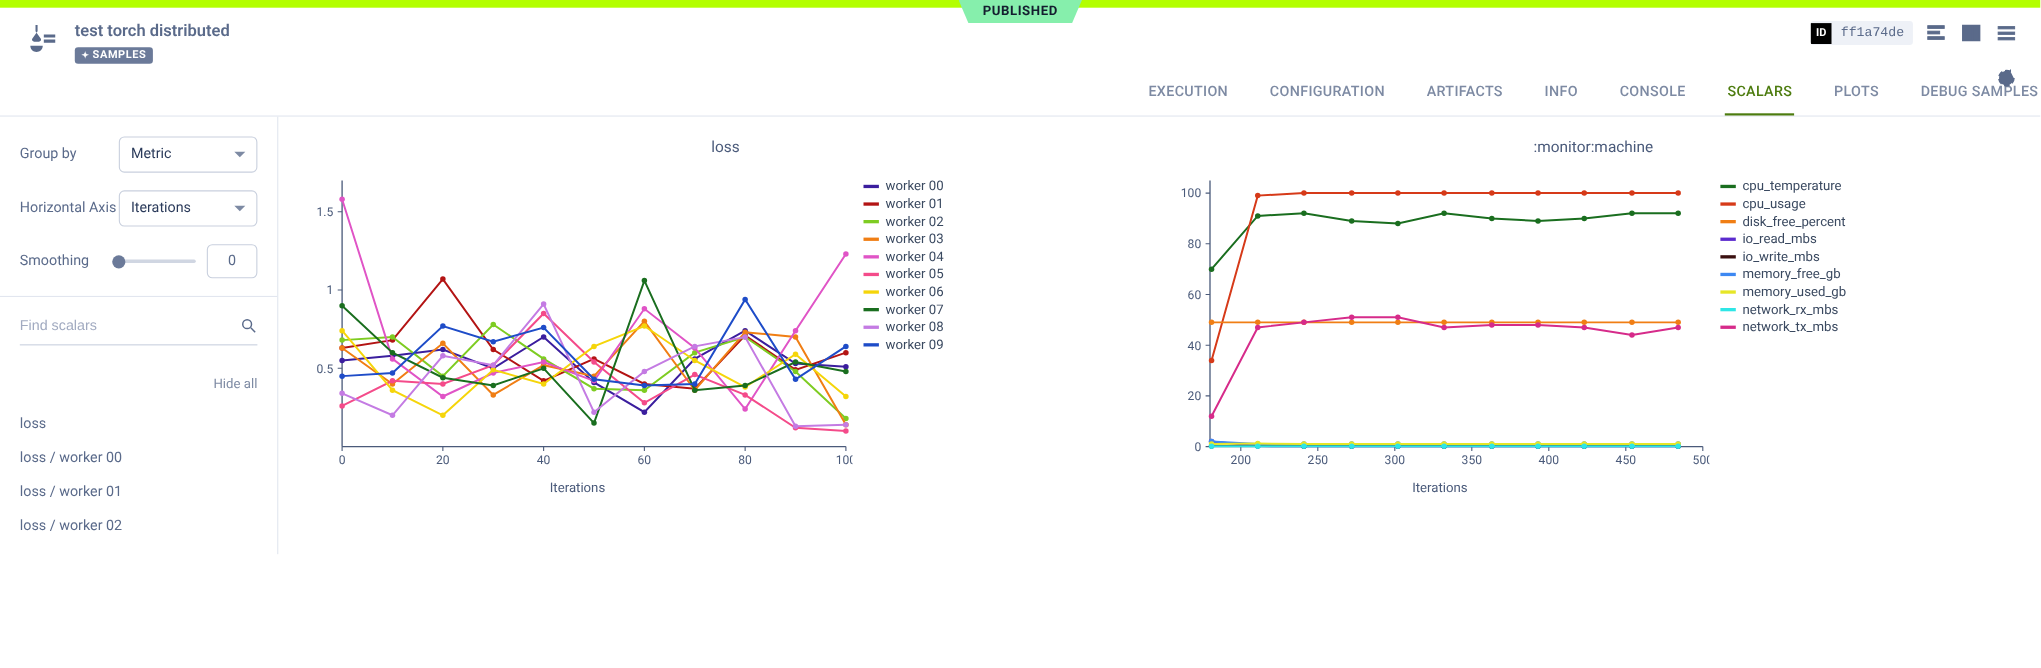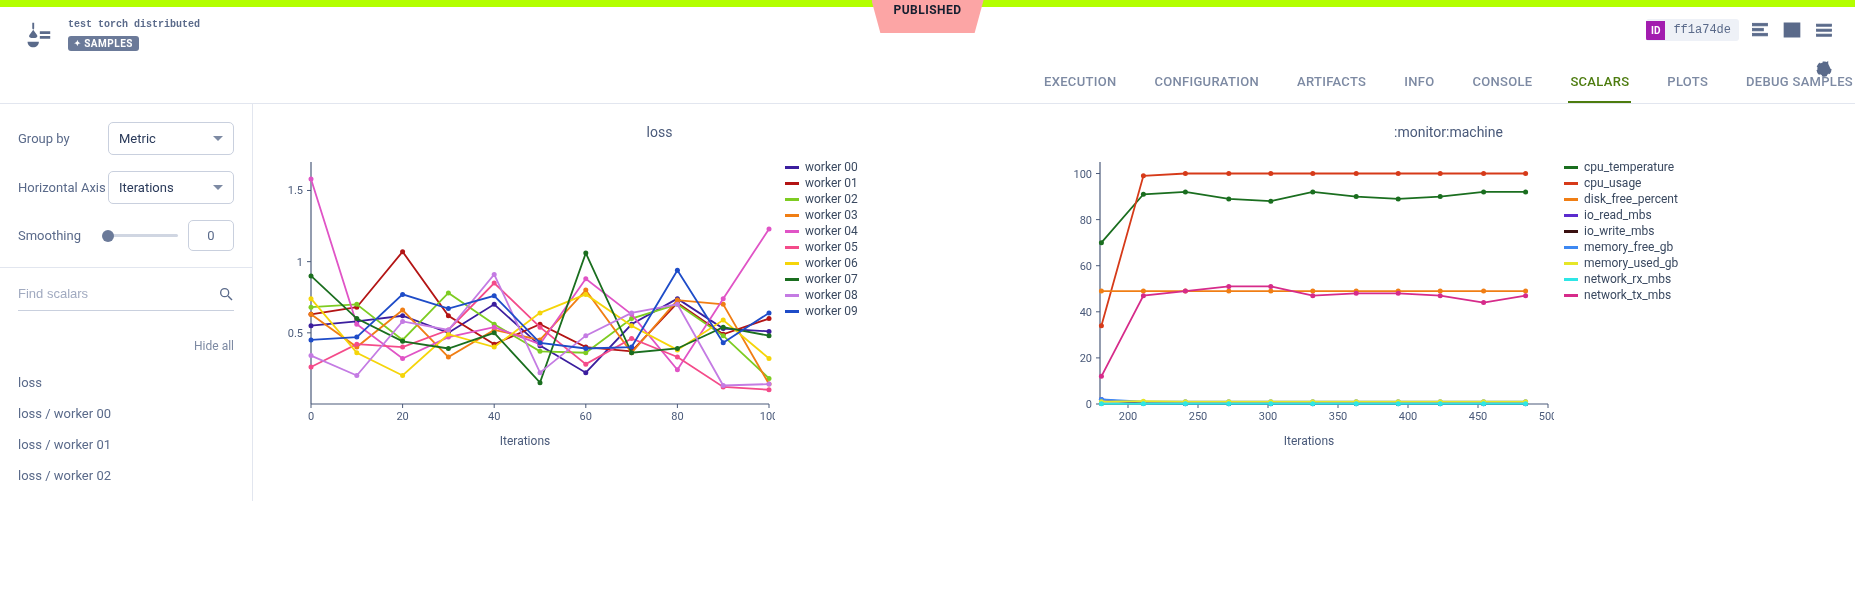--- a/index.html
+++ b/index.html
@@ -19,11 +19,11 @@
   top: 0;
   left: 50%;
   transform: translateX(-50%);
-  background: #fca5a5;
+  background: #86efac;
   color: #141e2f;
   font-weight: 700;
   font-size: 12px;
-  padding: 3px 22px 16px;
+  padding: 3px 22px 4px;
   clip-path: polygon(0 0, 100% 0, 92% 100%, 8% 100%);
   letter-spacing: 0.5px;
 }

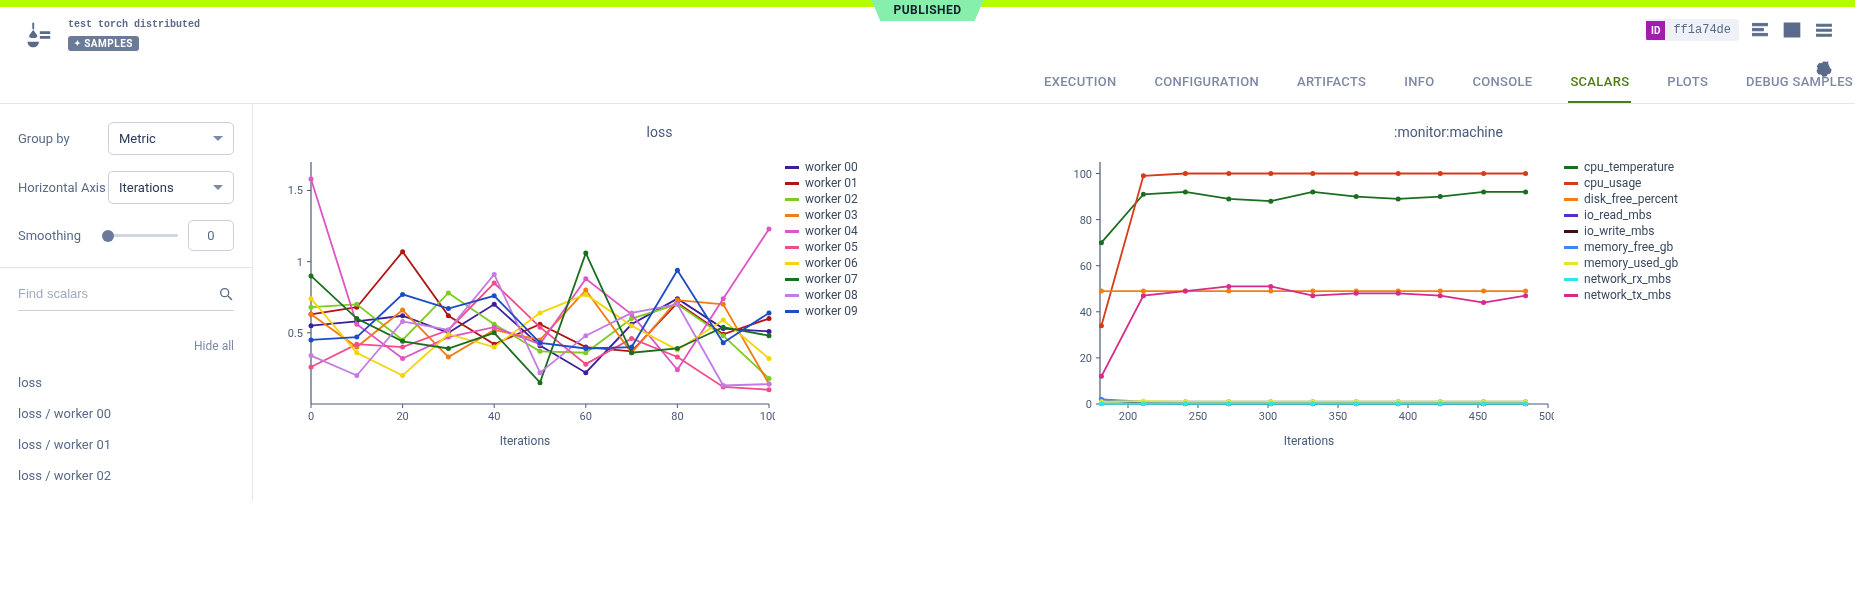--- a/index.html
+++ b/index.html
@@ -36,7 +36,7 @@
 .header-left { display: flex; align-items: flex-start; gap: 14px; }
 .experiment-icon svg { width: 34px; height: 34px; fill: #5a6a8a; }
 .title-block { display: flex; flex-direction: column; gap: 6px; }
-.title { font-weight: 600; font-size: 10px; color: #5a6a8a; font-family: Liberation Mono, monospace; }
+.title { font-weight: 600; font-size: 15px; color: #5a6a8a; }
 .example-chip {
   background: #6b7a99;
   color: #fff;

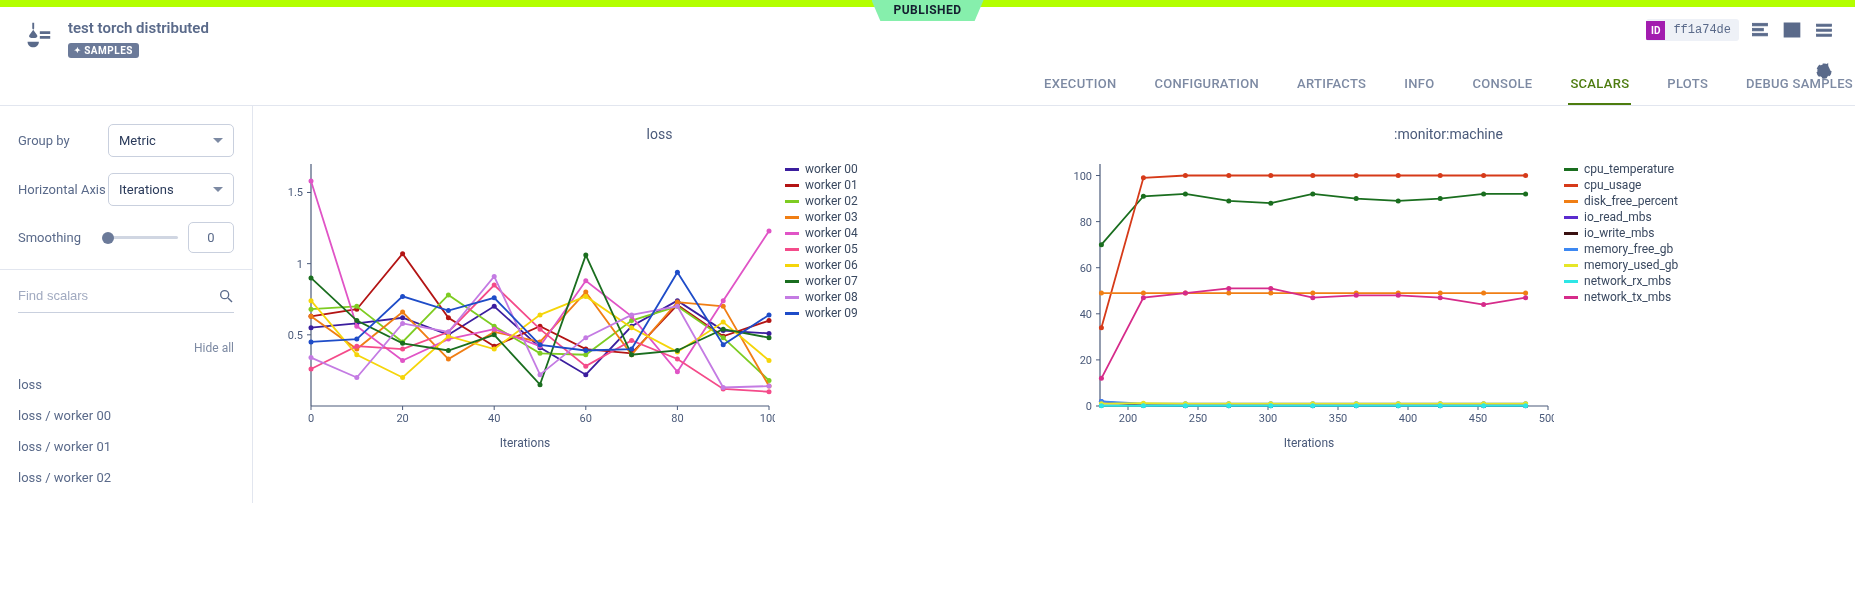--- a/index.html
+++ b/index.html
@@ -66,7 +66,7 @@
   font-size: 12px;
 }
 .id-chip .id-label {
-  background: #a21caf;
+  background: #000000;
   color: #fff;
   font-weight: 700;
   font-size: 10px;

